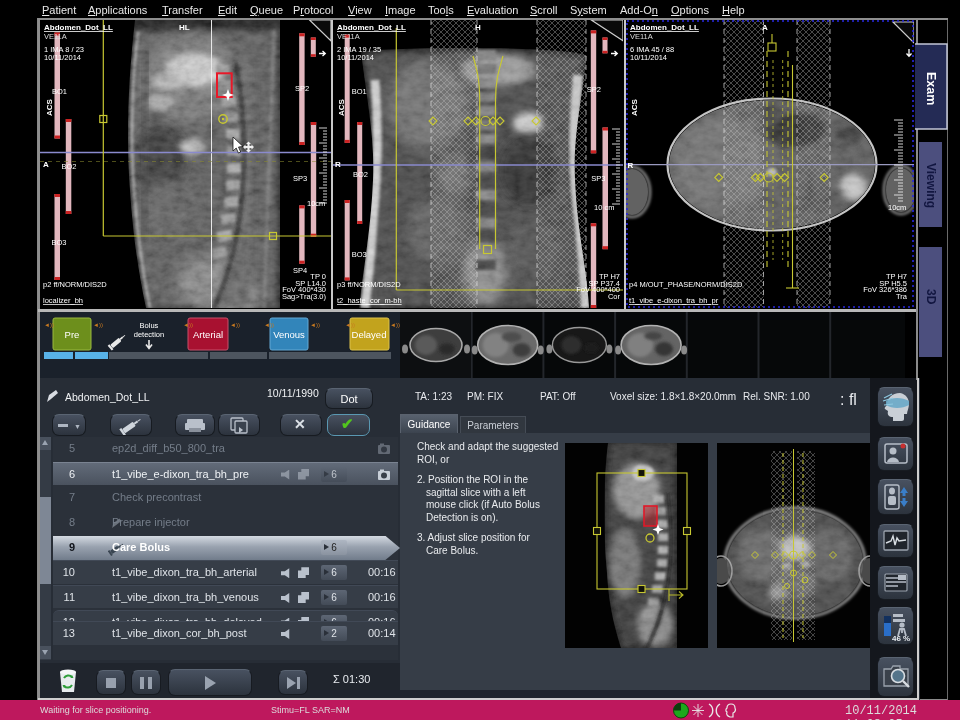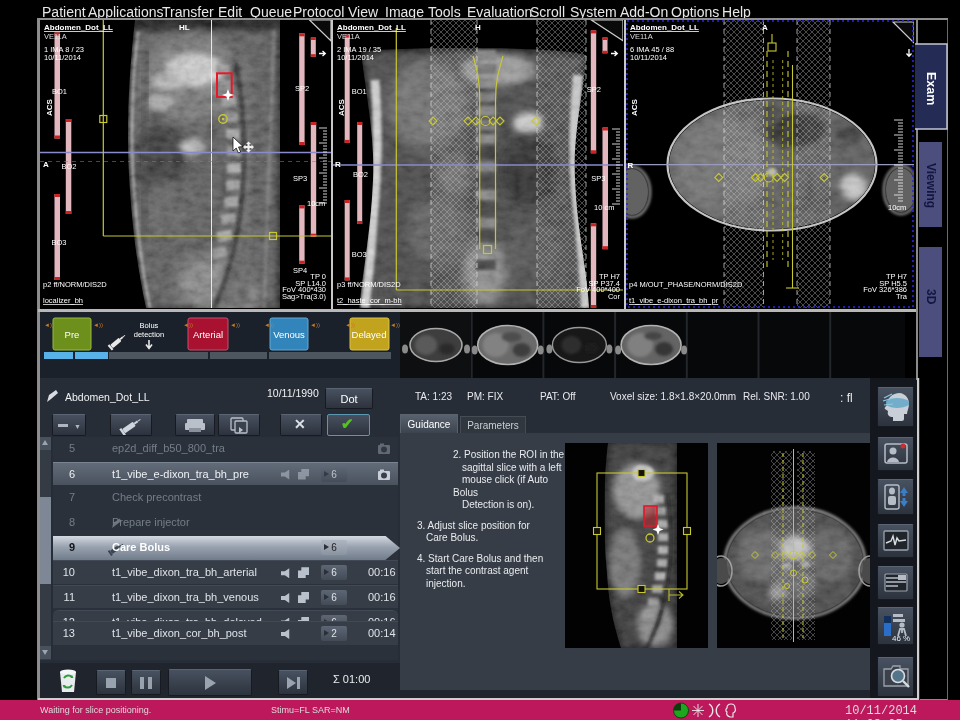--- a/index.html
+++ b/index.html
@@ -7,7 +7,7 @@
 .abs{position:absolute;}
 #stage{position:relative;width:960px;height:720px;background:#000;}
 
-#menubar{position:absolute;left:0;top:0;width:960px;height:18px;background:#000;color:#e8e8e8;font-size:14px;}
+#menubar{position:absolute;left:0;top:0;width:960px;height:18px;background:#000;color:#e8e8e8;font-size:11px;}
 #menubar span{position:absolute;top:4px;}
 
 #appframe{position:absolute;left:37px;top:18px;width:911px;height:682px;background:#000;border:1px solid #8a8a8a;border-right:1px solid #6a6a6a;}

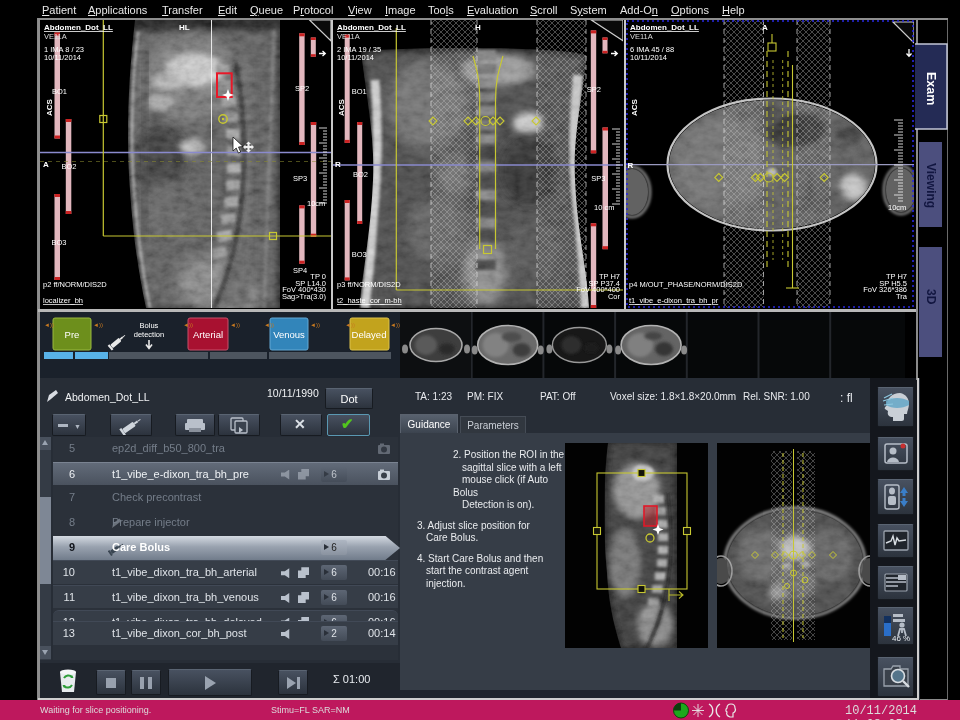--- a/index.html
+++ b/index.html
@@ -18,7 +18,7 @@
 
 #panel{position:absolute;left:40px;top:378px;width:880px;height:322px;background:#272d36;}
 #statusbar{position:absolute;left:0px;top:700px;width:960px;height:20px;background:#be185d;color:#dcdcdc;font-size:9px;}
-.btn{position:absolute;background:linear-gradient(#485160,#2c333d);border:1px solid #171b21;border-top:1px solid #5a6472;border-radius:2px;}
+.btn{position:absolute;background:linear-gradient(#485160,#2c333d);border:1px solid #171b21;border-top:1px solid #5a6472;border-radius:7px;}
 .row{position:absolute;left:0;width:345px;height:23.6px;}
 .row .num{position:absolute;left:0px;top:5px;width:22px;text-align:right;color:#dfe3e8;}
 .row .nm{position:absolute;left:59px;top:5px;color:#dfe3e8;}

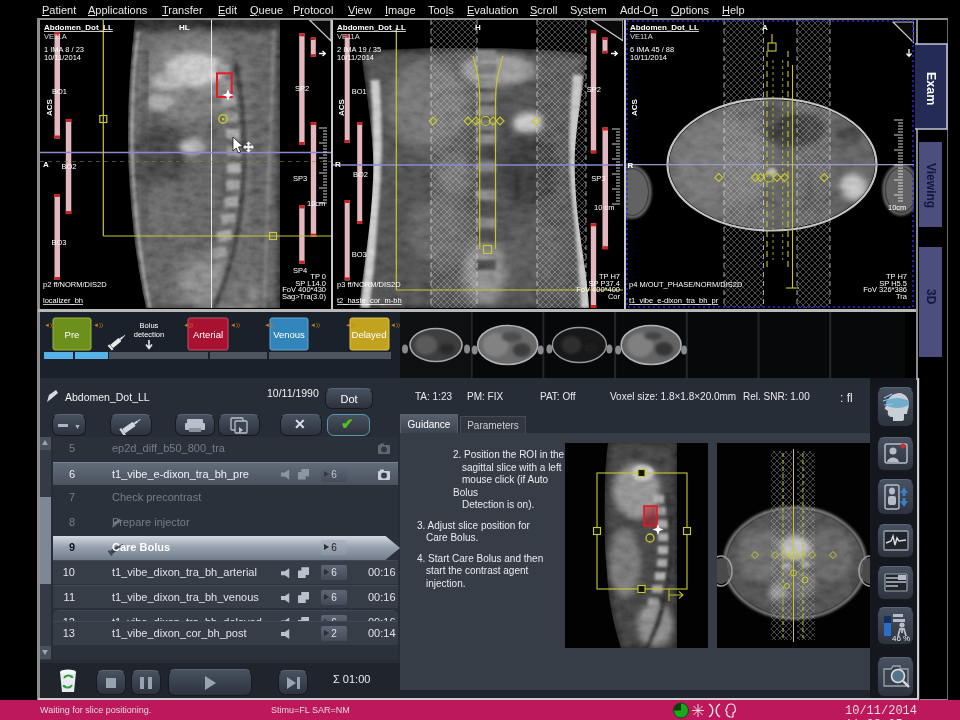--- a/index.html
+++ b/index.html
@@ -576,7 +576,7 @@
 <div class="abs" style="left:500px;top:13px;font-size:10px;color:#e8eaee;">PAT: Off</div>
 <div class="abs" style="left:570px;top:13px;font-size:10px;color:#e8eaee;">Voxel size: 1.8×1.8×20.0mm</div>
 <div class="abs" style="left:703px;top:13px;font-size:10px;color:#e8eaee;">Rel. SNR: 1.00</div>
-<div class="abs" style="left:800px;top:13px;font-size:12px;color:#e8eaee;">: fl</div>
+<div class="abs" style="left:800px;top:13px;font-size:16px;color:#e8eaee;">: fl</div>
 
 <div class="btn" style="left:12px;top:36px;width:34px;height:22px;">
         <span style="position:absolute;left:5px;top:9px;width:10px;height:3px;background:#aeb6c2;"></span>

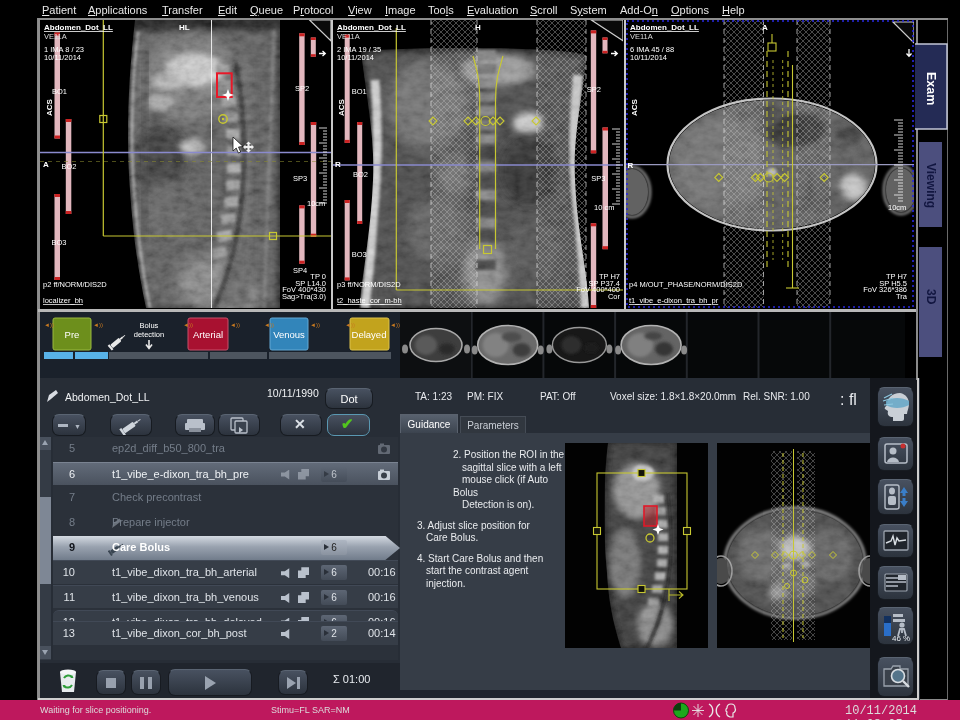--- a/index.html
+++ b/index.html
@@ -735,6 +735,7 @@
 <div class="abs" style="left:360px;top:36px;width:58px;height:19px;background:linear-gradient(#58616e,#3c444f);border:1px solid #5a626e;border-bottom:none;color:#fff;font-size:10px;text-align:center;line-height:19px;">Guidance</div>
 <div class="abs" style="left:420px;top:38px;width:66px;height:17px;background:#31373f;border:1px solid #454c56;border-bottom:none;color:#c9ced5;font-size:10px;text-align:center;line-height:17px;">Parameters</div>
 <div class="abs" id="gtext" style="left:377px;top:63px;width:152px;color:#e9ebee;font-size:10px;line-height:12.5px;">
+<div>Check and adapt the suggested ROI, or</div>
 <div style="margin-top:8px;margin-left:36px;">2. Position the ROI in the<br><span style="margin-left:9px;">sagittal slice with a left</span><br><span style="margin-left:9px;">mouse click (if Auto Bolus</span><br><span style="margin-left:9px;">Detection is on).</span></div>
 <div style="margin-top:8px;">3. Adjust slice position for<br><span style="margin-left:9px;">Care Bolus.</span></div>
 <div style="margin-top:8px;">4. Start Care Bolus and then<br><span style="margin-left:9px;">start the contrast agent</span><br><span style="margin-left:9px;">injection.</span></div>

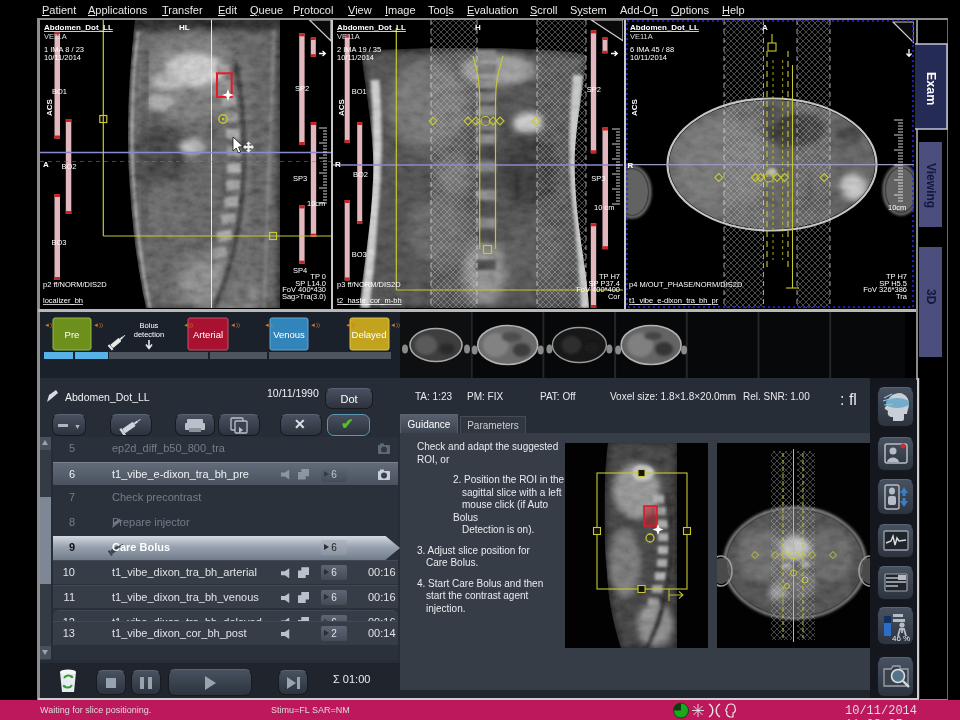--- a/index.html
+++ b/index.html
@@ -736,7 +736,7 @@
 <div class="abs" style="left:420px;top:38px;width:66px;height:17px;background:#31373f;border:1px solid #454c56;border-bottom:none;color:#c9ced5;font-size:10px;text-align:center;line-height:17px;">Parameters</div>
 <div class="abs" id="gtext" style="left:377px;top:63px;width:152px;color:#e9ebee;font-size:10px;line-height:12.5px;">
 <div>Check and adapt the suggested ROI, or</div>
-<div style="margin-top:8px;margin-left:36px;">2. Position the ROI in the<br><span style="margin-left:9px;">sagittal slice with a left</span><br><span style="margin-left:9px;">mouse click (if Auto Bolus</span><br><span style="margin-left:9px;">Detection is on).</span></div>
+<div style="margin-top:8px;">2. Position the ROI in the<br><span style="margin-left:9px;">sagittal slice with a left</span><br><span style="margin-left:9px;">mouse click (if Auto Bolus</span><br><span style="margin-left:9px;">Detection is on).</span></div>
 <div style="margin-top:8px;">3. Adjust slice position for<br><span style="margin-left:9px;">Care Bolus.</span></div>
 <div style="margin-top:8px;">4. Start Care Bolus and then<br><span style="margin-left:9px;">start the contrast agent</span><br><span style="margin-left:9px;">injection.</span></div>
 </div>

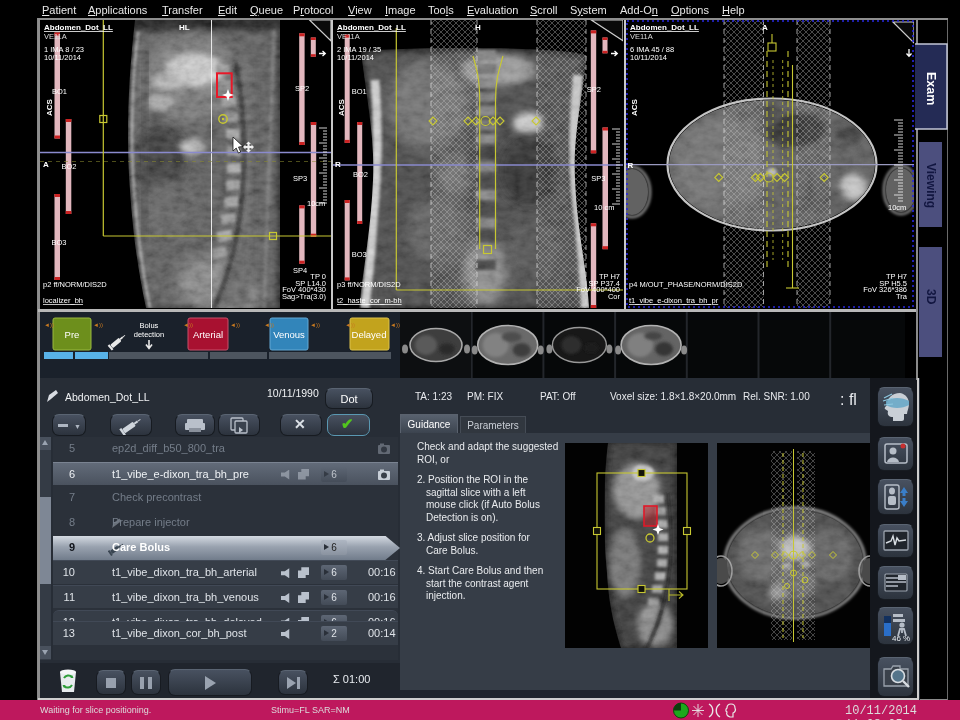--- a/index.html
+++ b/index.html
@@ -738,7 +738,6 @@
 <div>Check and adapt the suggested ROI, or</div>
 <div style="margin-top:8px;">2. Position the ROI in the<br><span style="margin-left:9px;">sagittal slice with a left</span><br><span style="margin-left:9px;">mouse click (if Auto Bolus</span><br><span style="margin-left:9px;">Detection is on).</span></div>
 <div style="margin-top:8px;">3. Adjust slice position for<br><span style="margin-left:9px;">Care Bolus.</span></div>
-<div style="margin-top:8px;">4. Start Care Bolus and then<br><span style="margin-left:9px;">start the contrast agent</span><br><span style="margin-left:9px;">injection.</span></div>
 </div>
 
 <div class="abs" style="left:525px;top:65px;width:143px;height:205px;background:#000;">

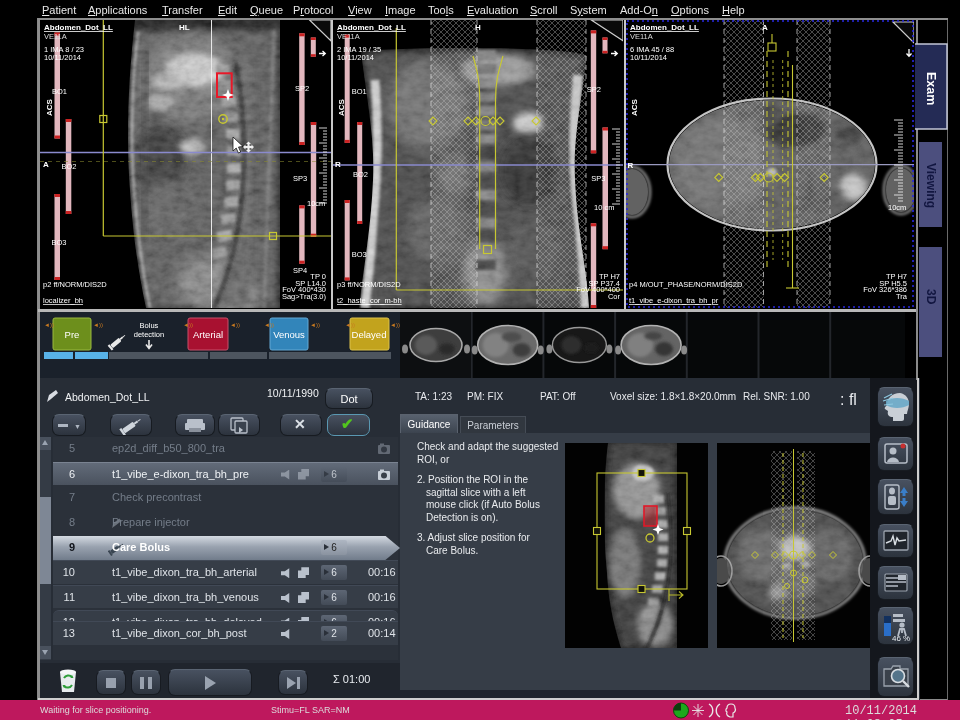--- a/index.html
+++ b/index.html
@@ -873,7 +873,7 @@
           <rect x="20" y="8" width="8" height="5" fill="#b6bdc7"></rect>
         </svg>
 </div>
-<div class="btn" style="left:877px;top:607px;width:37px;height:38px;">
+<div class="btn" style="left:877px;top:607px;width:37px;height:38px;font-weight:bold;">
 <svg width="35" height="36">
           <rect x="6" y="8" width="7" height="20" fill="#2a6ec8"></rect>
           <rect x="6" y="8" width="7" height="7" fill="#12305e"></rect>

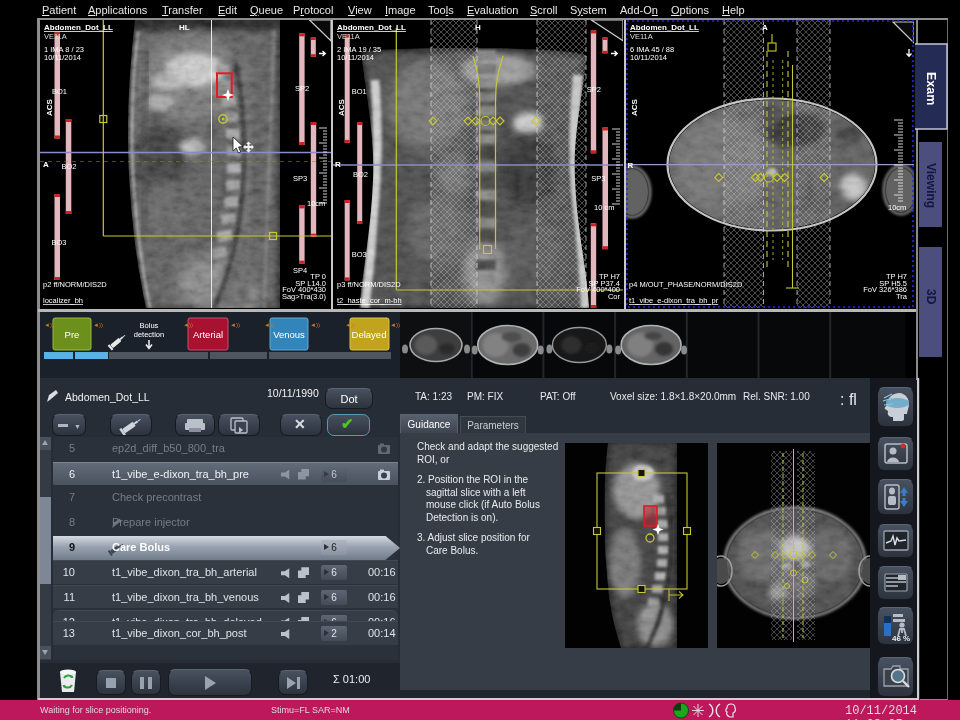--- a/index.html
+++ b/index.html
@@ -728,7 +728,7 @@
           <span style="position:absolute;left:8px;top:6px;border-top:6px solid transparent;border-bottom:6px solid transparent;border-left:9px solid #9aa3b0;"></span>
           <span style="position:absolute;left:18px;top:6px;width:2.5px;height:12px;background:#9aa3b0;"></span>
         </div>
-<div class="abs" style="left:293px;top:10px;color:#e8ecf0;font-size:11px;">Σ 01:00</div>
+<div class="abs" style="left:293px;top:10px;color:#e8ecf0;font-size:11px;">Σ 01:30</div>
 </div>
 
 <div class="abs" style="left:360px;top:55px;width:470px;height:257px;background:#363d47;"></div>

